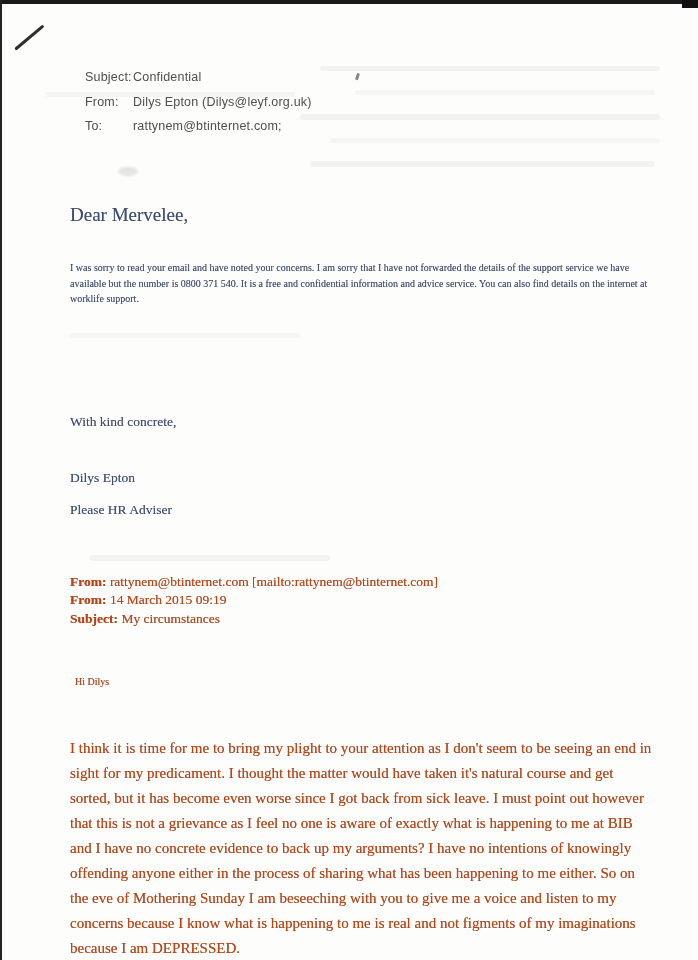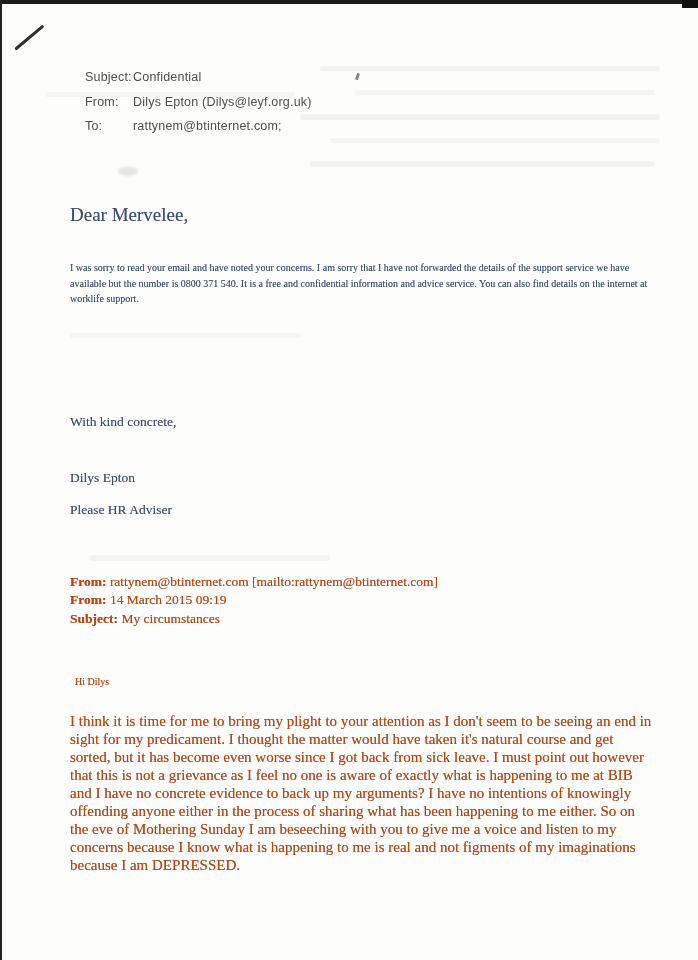--- a/index.html
+++ b/index.html
@@ -54,7 +54,7 @@
   .q-hdr { top:573px; font-size:13.5px; line-height:18.4px; }
   .q-hdr b { font-weight:bold; }
   .q-greeting { top:676px; left:75px; font-size:10px; }
-  .q-body { top:712px; width:584px; font-size:15px; line-height:18px; white-space:pre-wrap; }
+  .q-body { top:736px; width:584px; font-size:15px; line-height:25px; white-space:pre-wrap; }
 </style>
 </head>
 <body>

